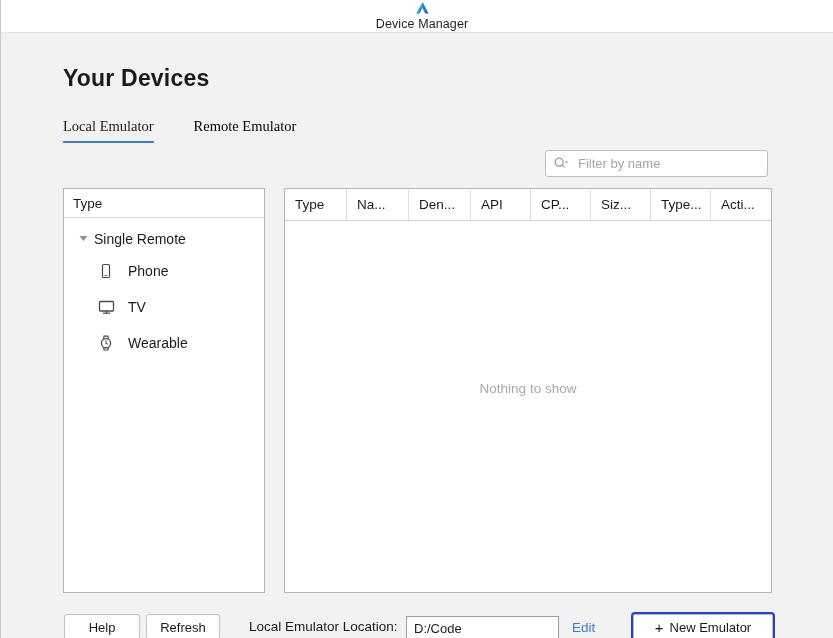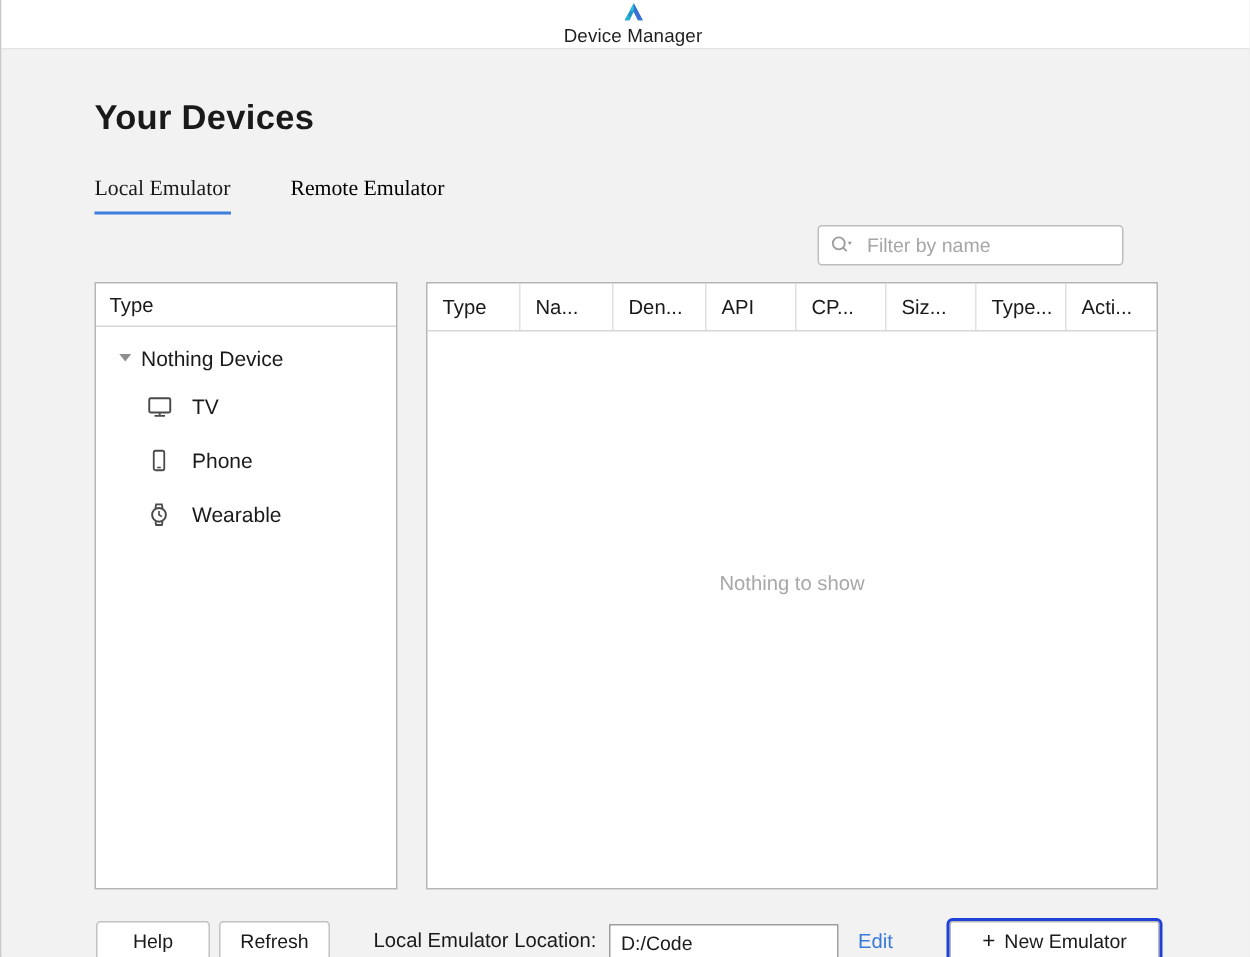--- a/index.html
+++ b/index.html
@@ -94,7 +94,7 @@
   .filter-box {
     position: absolute;
     left: 544px; top: 117px;
-    width: 204px; height: 27px;
+    width: 223px; height: 27px;
     background: #ffffff;
     border: 1px solid #bdbdbd;
     border-radius: 3px;

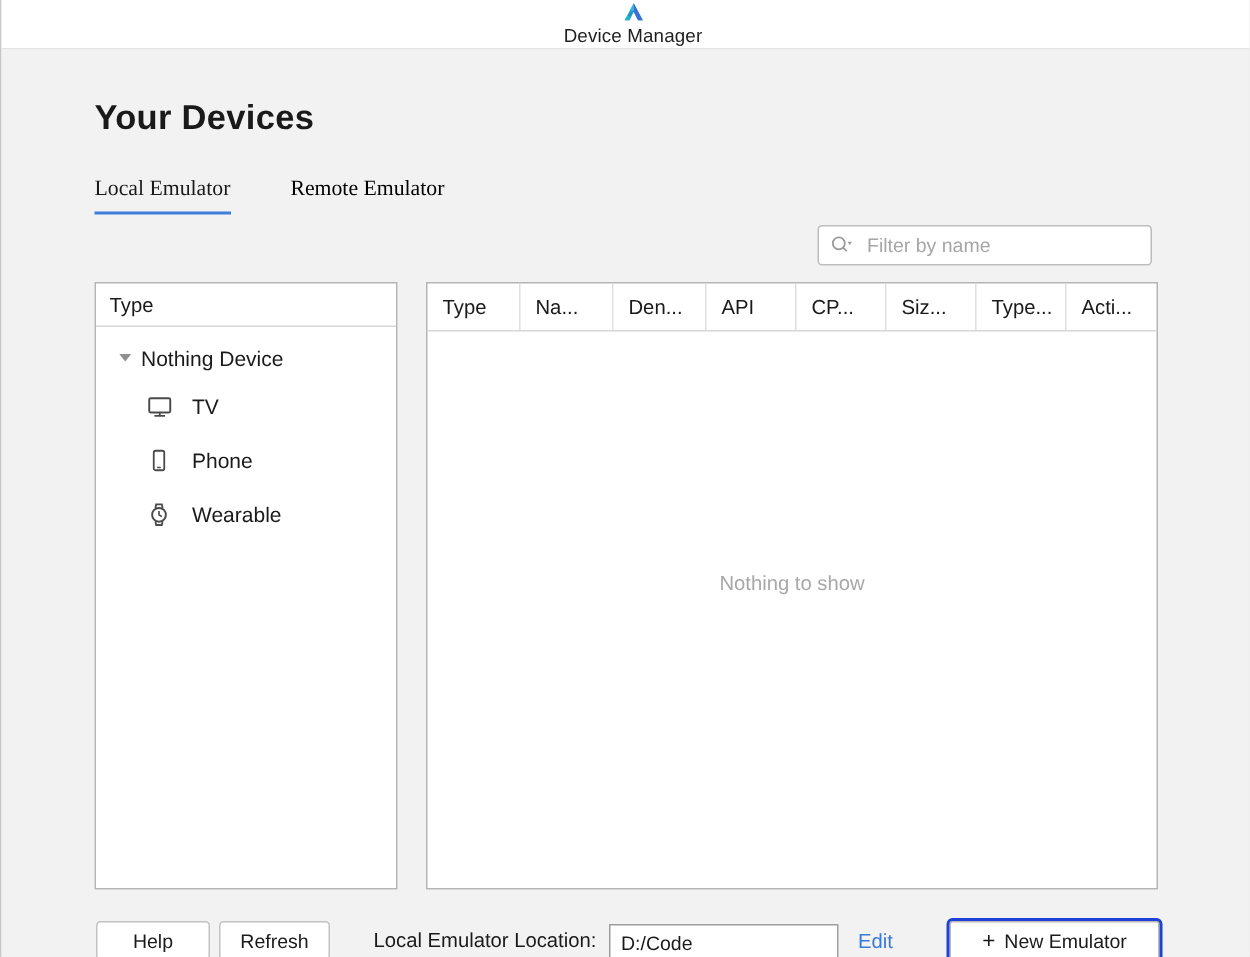--- a/index.html
+++ b/index.html
@@ -334,7 +334,7 @@
                 <path d="M0.5 1 L8.5 1 L4.5 6 Z" fill="#8f8f8f"></path>
               </svg>
           </span>
-          <span>Nothing Device</span>
+          <span>Single Remote</span>
         </div>
 
 

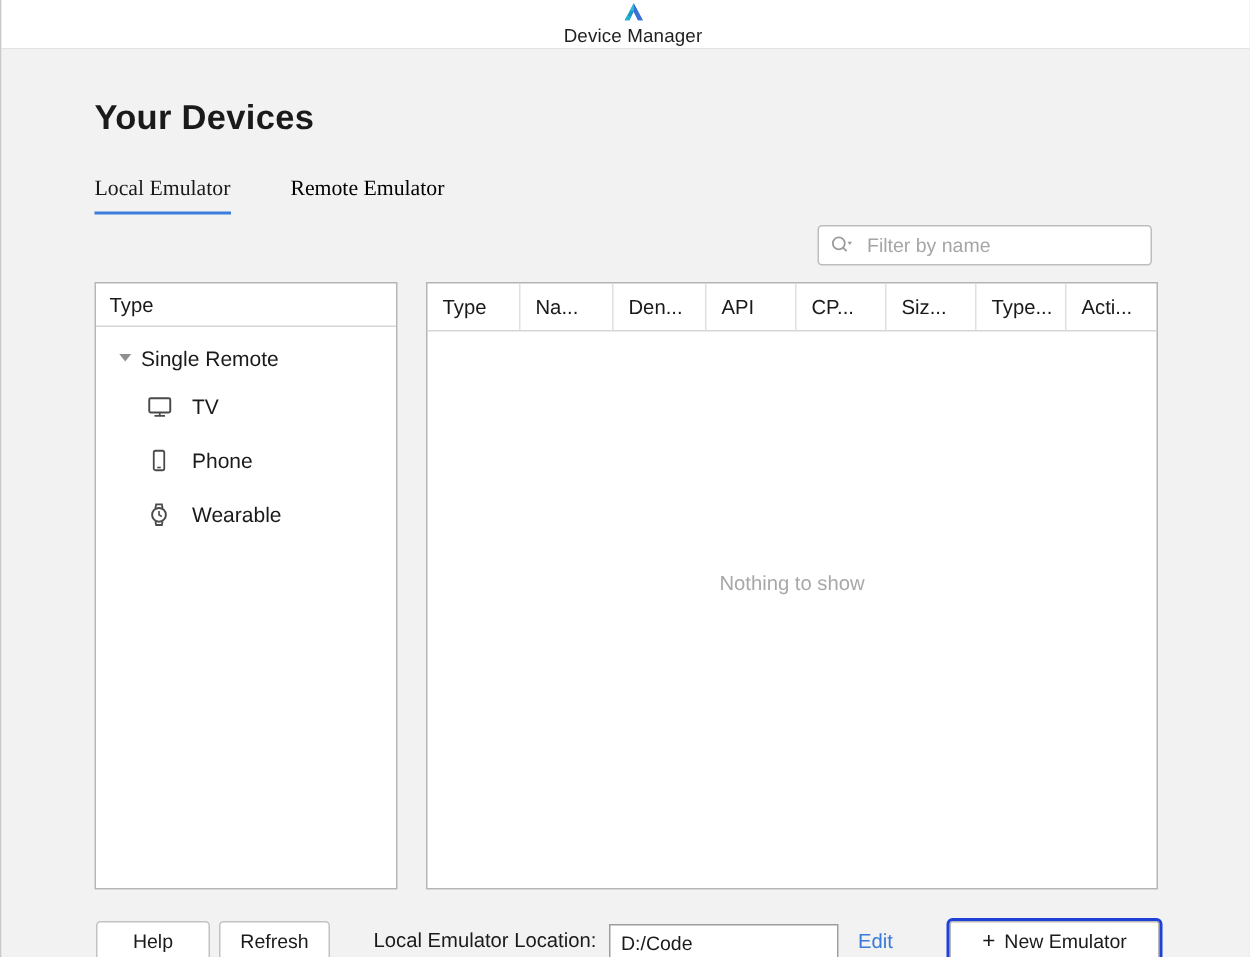--- a/index.html
+++ b/index.html
@@ -340,6 +340,16 @@
 
         <div class="tree-item">
           <span class="tree-item-icon">
+            <svg width="16" height="16" viewBox="0 0 16 16">
+              <rect x="4.5" y="1.5" width="7" height="13" rx="1.2" fill="none" stroke="#4a4a4a" stroke-width="1.2"></rect>
+              <line x1="6.8" y1="12.6" x2="9.2" y2="12.6" stroke="#4a4a4a" stroke-width="1"></line>
+            </svg>
+          </span>
+          <span>Phone</span>
+        </div>
+
+        <div class="tree-item">
+          <span class="tree-item-icon">
             <svg width="17" height="16" viewBox="0 0 17 16">
               <rect x="1.5" y="2.5" width="14" height="9.5" rx="1" fill="none" stroke="#4a4a4a" stroke-width="1.3"></rect>
               <line x1="8.5" y1="12" x2="8.5" y2="14" stroke="#4a4a4a" stroke-width="1.2"></line>
@@ -347,16 +357,6 @@
             </svg>
           </span>
           <span>TV</span>
-        </div>
-
-        <div class="tree-item">
-          <span class="tree-item-icon">
-            <svg width="16" height="16" viewBox="0 0 16 16">
-              <rect x="4.5" y="1.5" width="7" height="13" rx="1.2" fill="none" stroke="#4a4a4a" stroke-width="1.2"></rect>
-              <line x1="6.8" y1="12.6" x2="9.2" y2="12.6" stroke="#4a4a4a" stroke-width="1"></line>
-            </svg>
-          </span>
-          <span>Phone</span>
         </div>
 
         <div class="tree-item">

